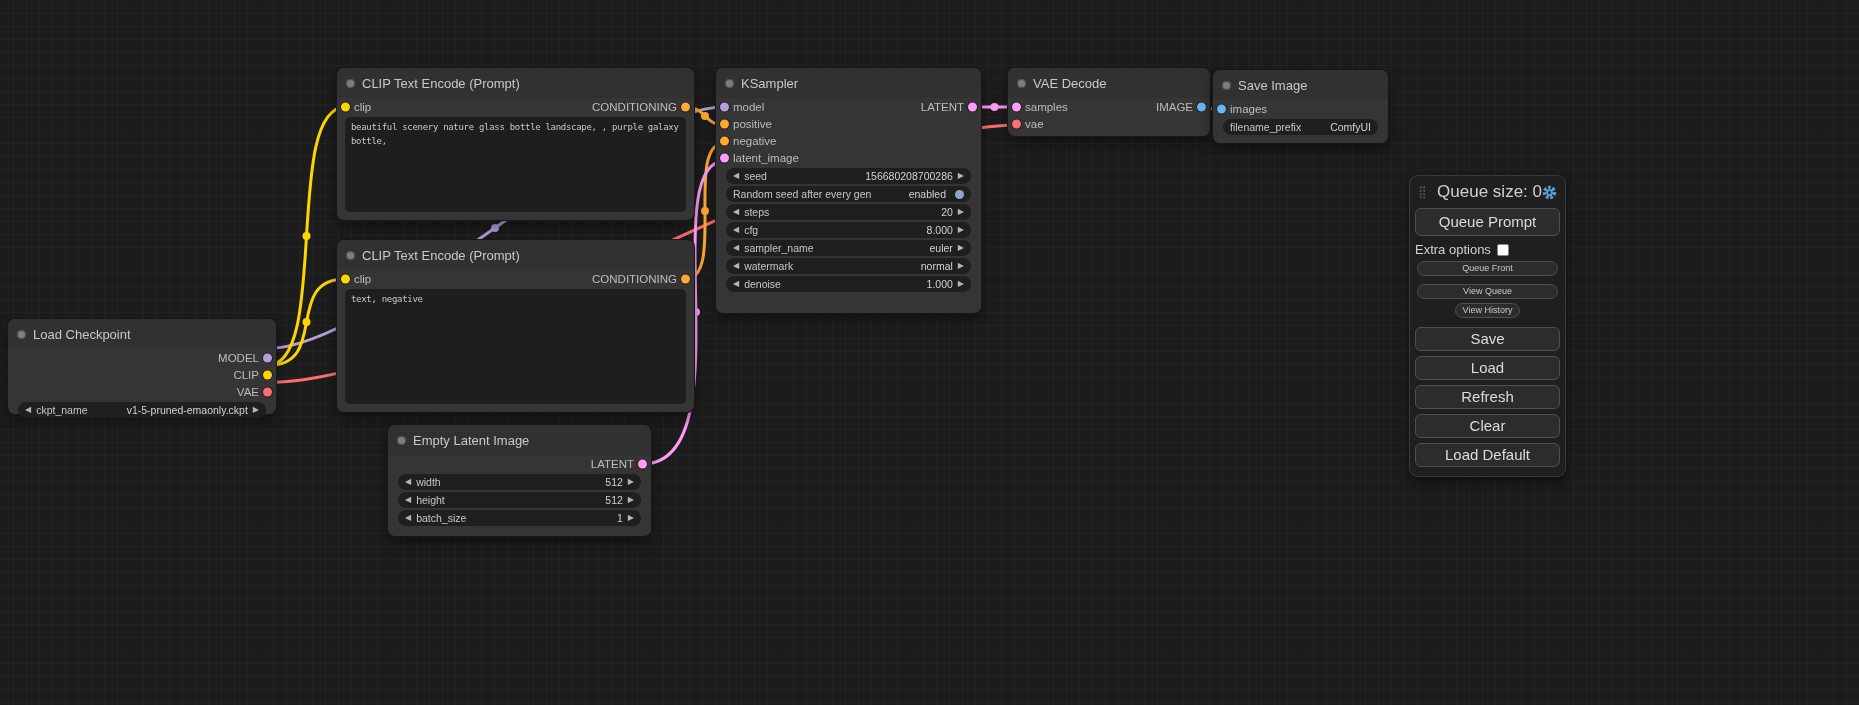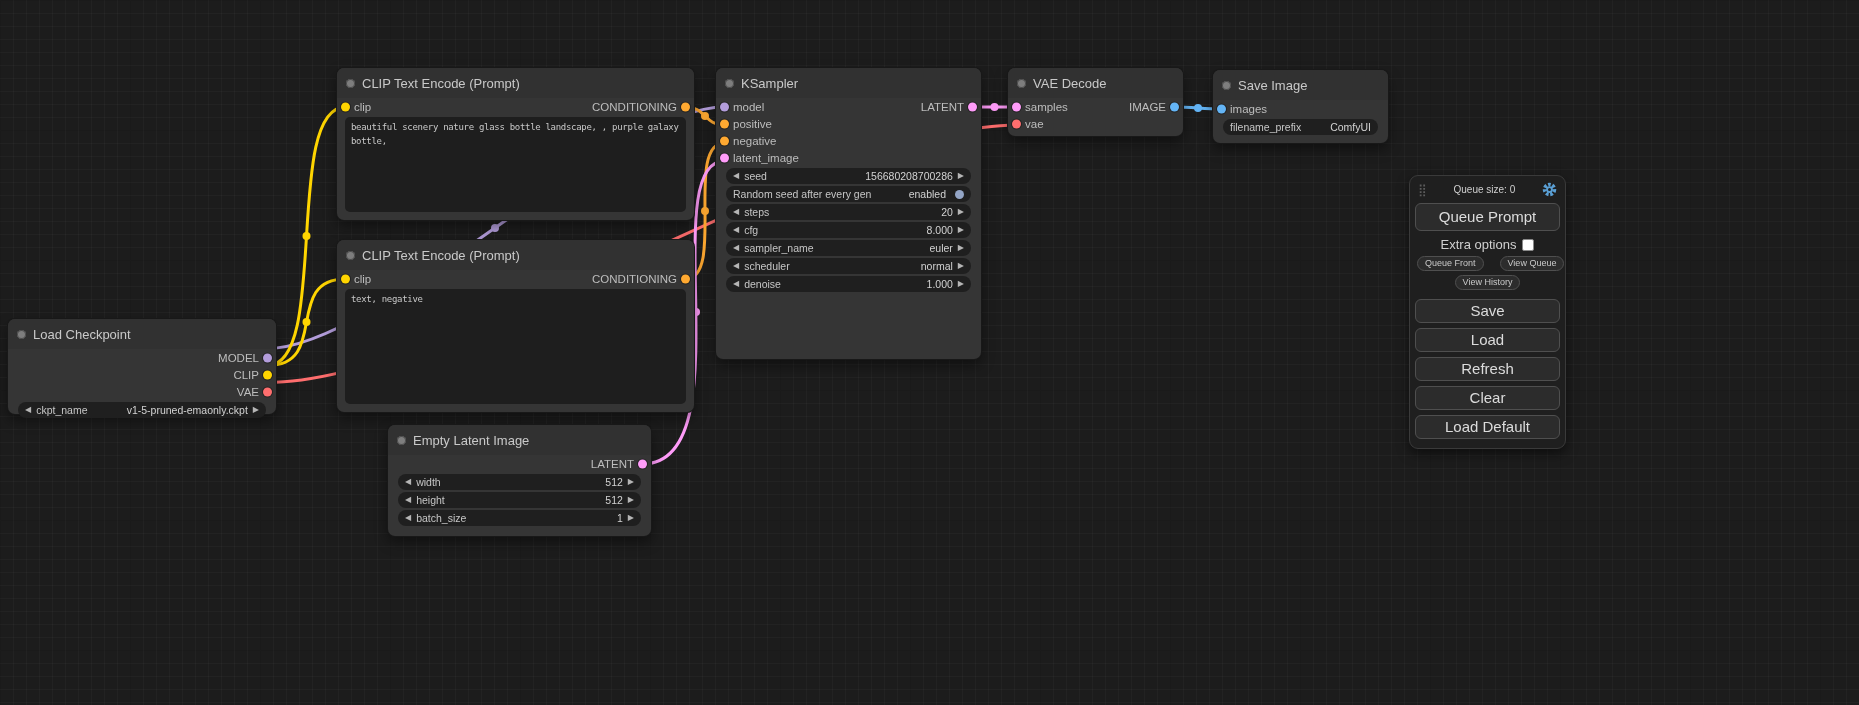--- a/index.html
+++ b/index.html
@@ -176,7 +176,7 @@
     </div>
   </div>
 
-  <div class="node" style="left:716px;top:68px;width:265px;height:291px">
+  <div class="node" style="left:716px;top:68px;width:265px;height:245px">
     <div class="node-title">
       <span class="tdot"></span>
       <span>KSampler</span>

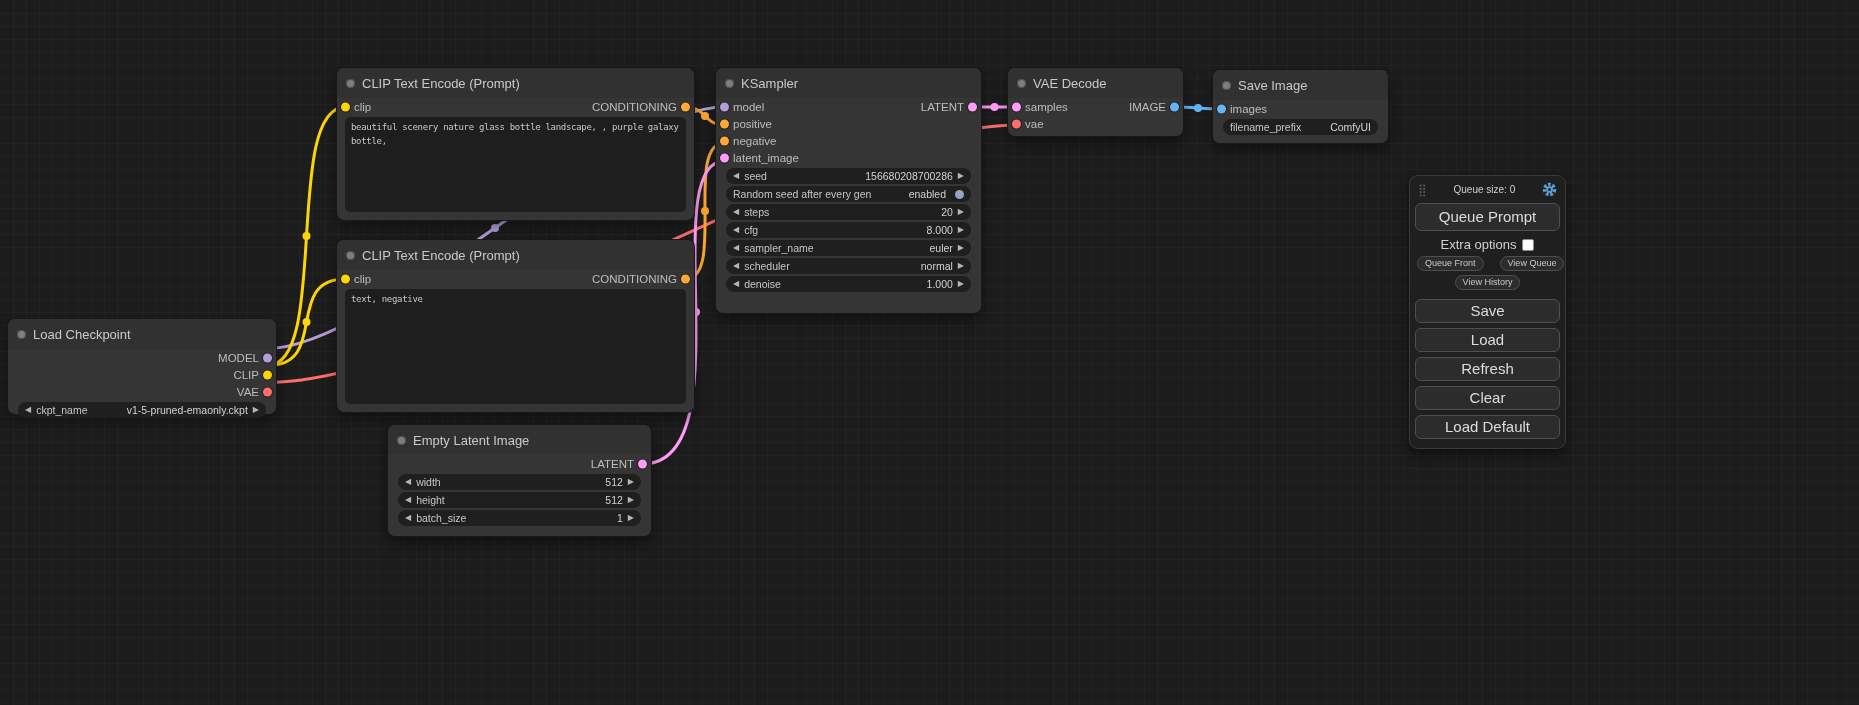--- a/index.html
+++ b/index.html
@@ -242,7 +242,7 @@
     </div>
   </div>
 
-  <div class="node" style="left:1008px;top:68px;width:175px;height:68px">
+  <div class="node" style="left:1008px;top:68px;width:202px;height:68px">
     <div class="node-title">
       <span class="tdot"></span>
       <span>VAE Decode</span>

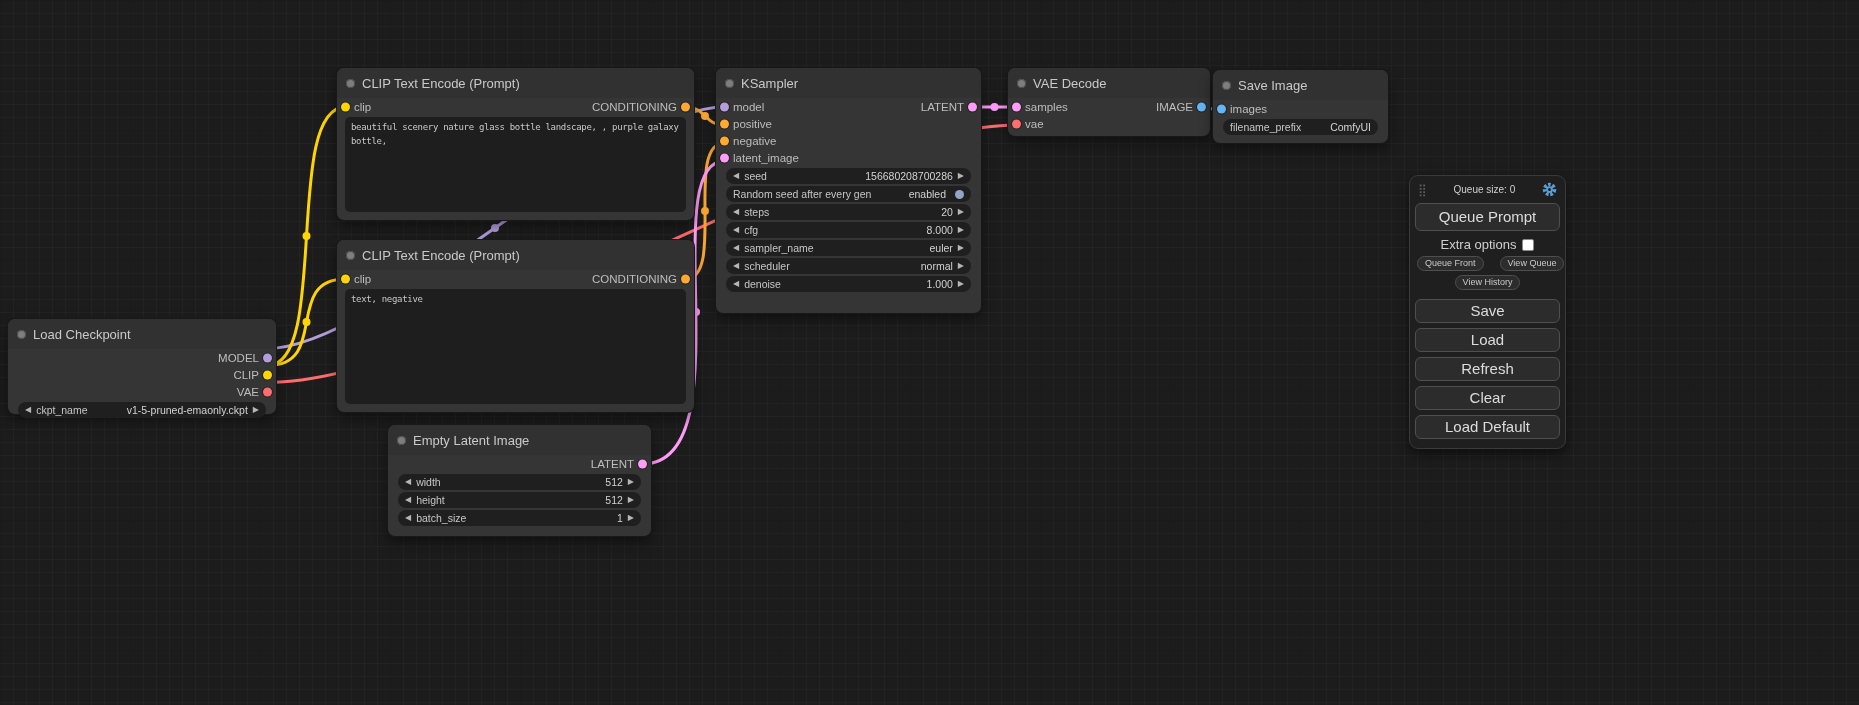--- a/index.html
+++ b/index.html
@@ -55,7 +55,7 @@
     padding:5px 5px 9px;box-sizing:border-box;color:#d6d6d6;}
   .menu-header{display:flex;align-items:center;padding:1px 3px 4px;}
   .drag-handle{color:#5c5c5c;font-size:12px;cursor:grab;}
-  .queue-size{flex:1;text-align:center;font-size:10px;color:#cfcfcf;}
+  .queue-size{flex:1;text-align:right;font-size:17px;color:#cfcfcf;}
   .btn{display:block;width:100%;background:#2c2c2c;border:1px solid #4f4f4f;border-radius:6px;color:#dcdcdc;
     font-size:15px;font-family:inherit;padding:2px 0 3px;margin:5px 0 0;cursor:pointer;}
   .btn.primary{padding:4px 0 5px;margin:2px 0 2px;}

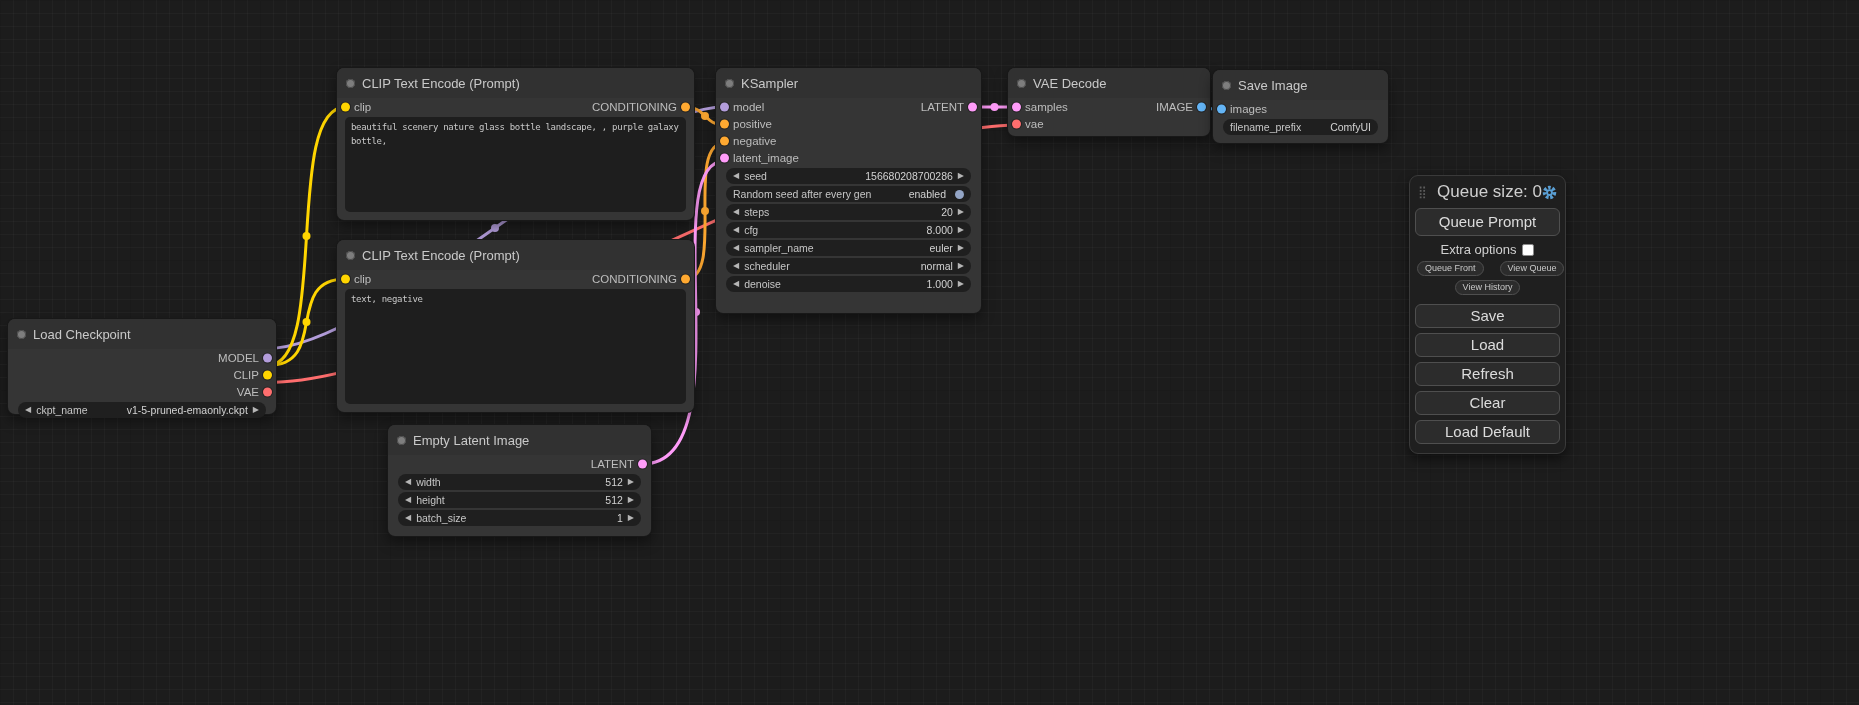--- a/index.html
+++ b/index.html
@@ -60,7 +60,7 @@
     font-size:15px;font-family:inherit;padding:2px 0 3px;margin:5px 0 0;cursor:pointer;}
   .btn.primary{padding:4px 0 5px;margin:2px 0 2px;}
   .btn.gap-top{margin-top:9px;}
-  .extra-row{display:flex;align-items:center;justify-content:center;gap:6px;font-size:13px;
+  .extra-row{display:flex;align-items:center;justify-content:flex-start;gap:6px;font-size:13px;
     padding:4px 0 4px;color:#d0d0d0;}
   .checkbox{width:10px;height:10px;background:#ffffff;border:1px solid #8a8a8a;border-radius:2px;cursor:pointer;}
   .mini-row{display:flex;justify-content:flex-start;gap:16px;padding:0 2px;}

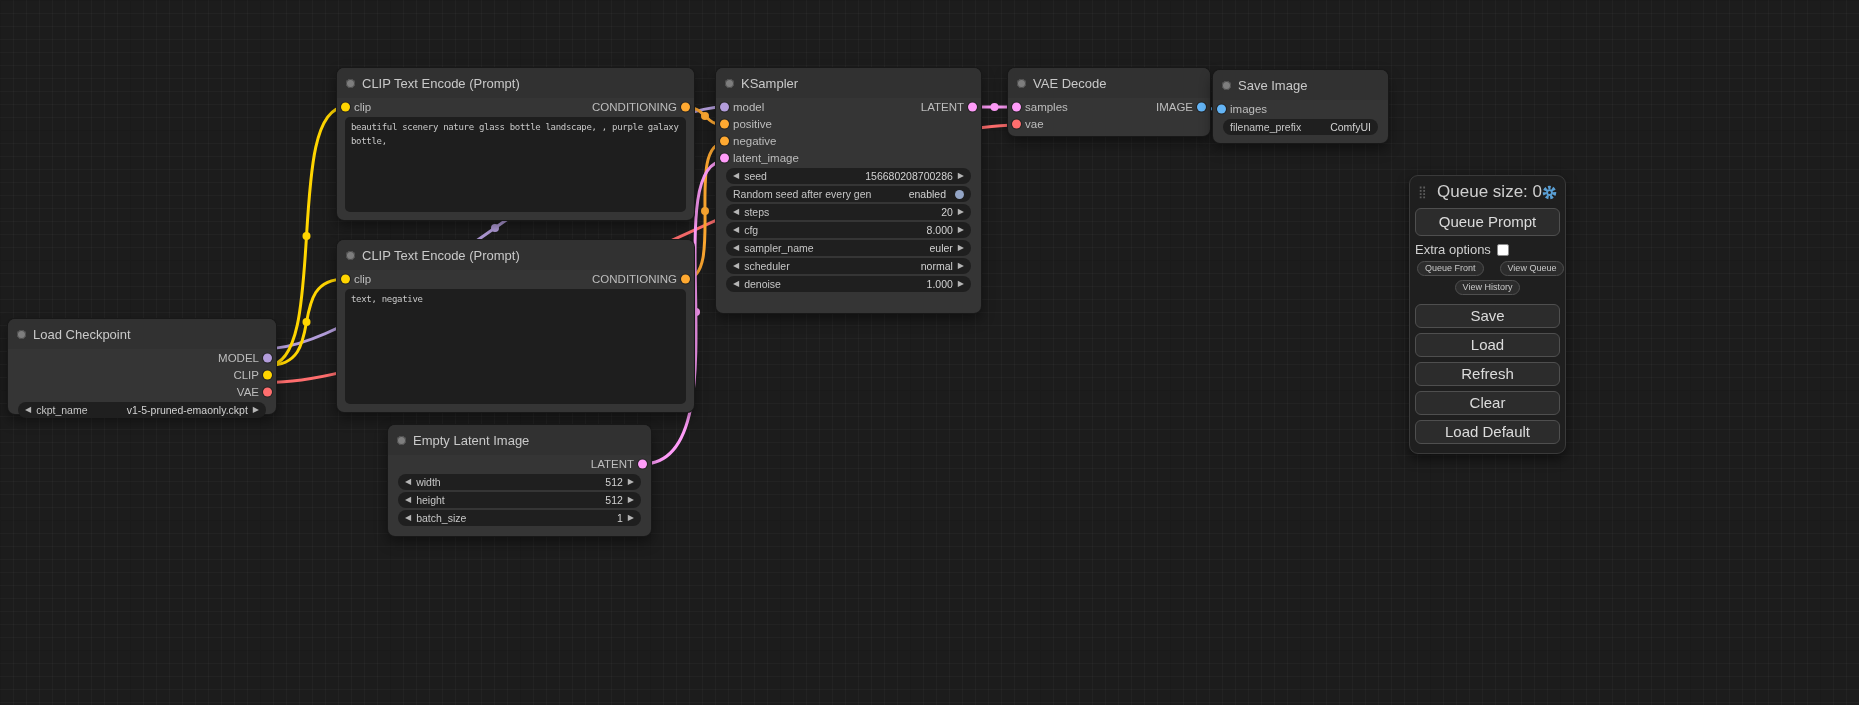--- a/index.html
+++ b/index.html
@@ -230,7 +230,7 @@
     </div>
     <div class="widget">
       <span class="arrow">◀</span>
-      <span class="w-label">scheduler</span>
+      <span class="w-label">watermark</span>
       <span class="w-value">normal</span>
       <span class="arrow">▶</span>
     </div>

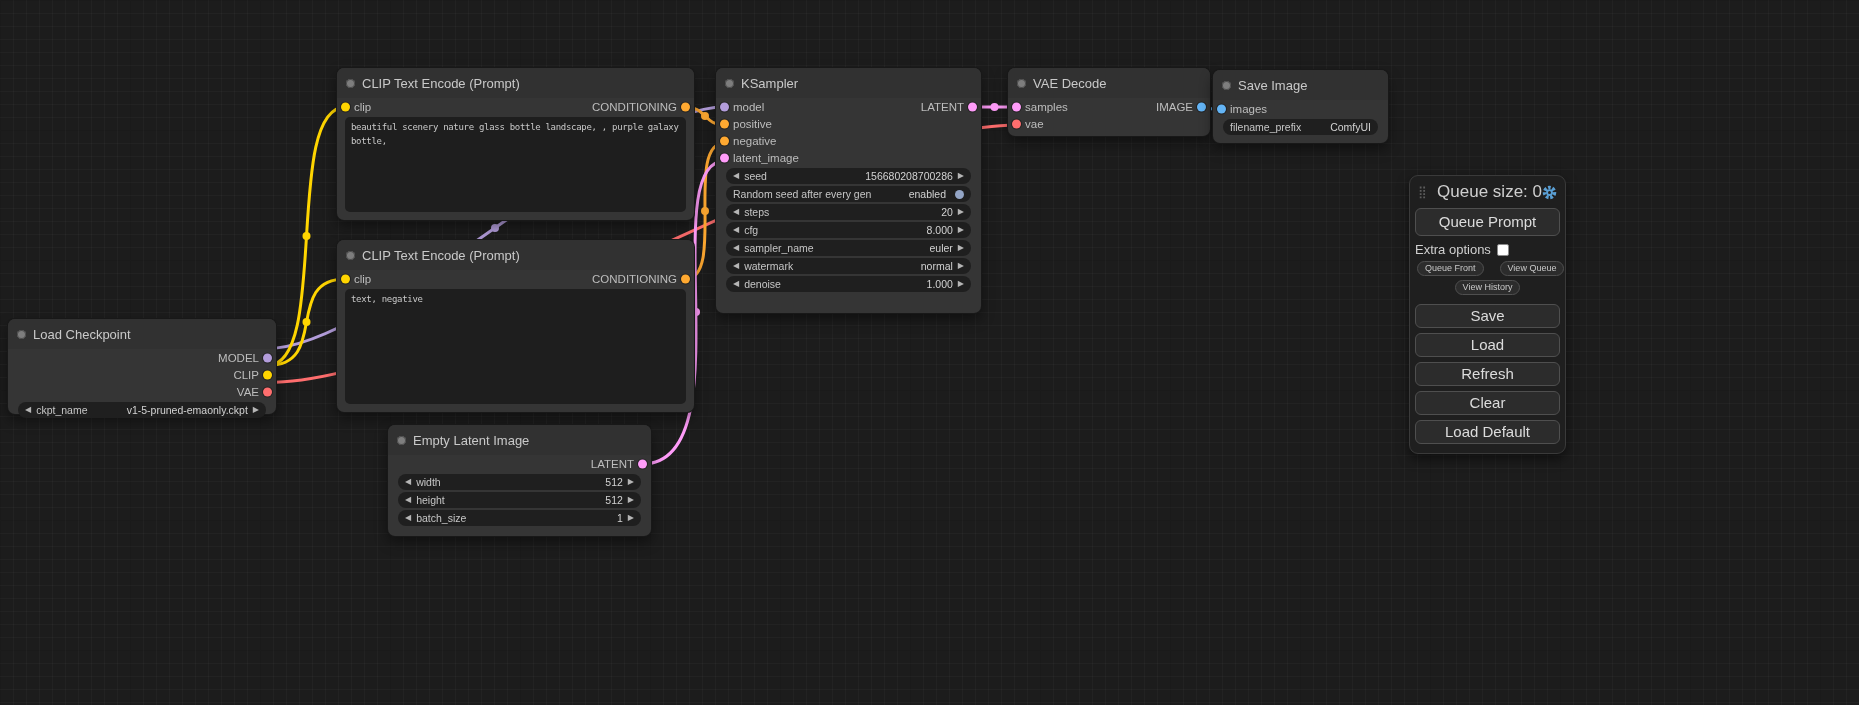--- a/index.html
+++ b/index.html
@@ -63,7 +63,7 @@
   .extra-row{display:flex;align-items:center;justify-content:flex-start;gap:6px;font-size:13px;
     padding:4px 0 4px;color:#d0d0d0;}
   .checkbox{width:10px;height:10px;background:#ffffff;border:1px solid #8a8a8a;border-radius:2px;cursor:pointer;}
-  .mini-row{display:flex;justify-content:flex-start;gap:16px;padding:0 2px;}
+  .mini-row{display:flex;justify-content:flex-end;gap:8px;padding:0 2px;flex-direction:column;}
   .mini-btn{background:#2c2c2c;border:1px solid #4f4f4f;border-radius:9px;color:#c9c9c9;font-size:9px;
     font-family:inherit;padding:1px 7px 2px;cursor:pointer;white-space:nowrap;}
   .mini-center{display:flex;justify-content:center;margin:4px 0 1px;}

